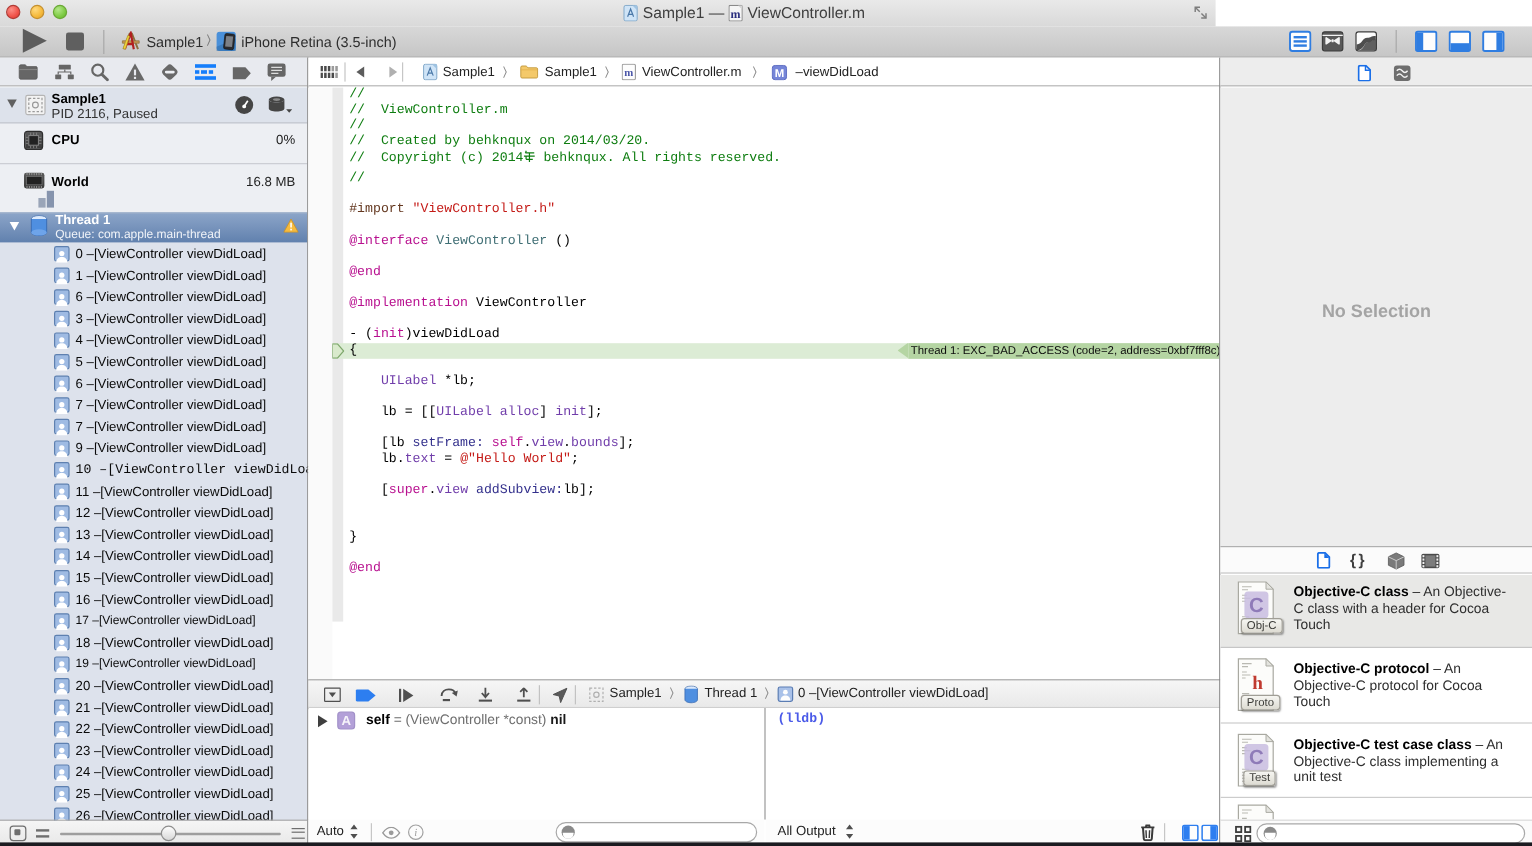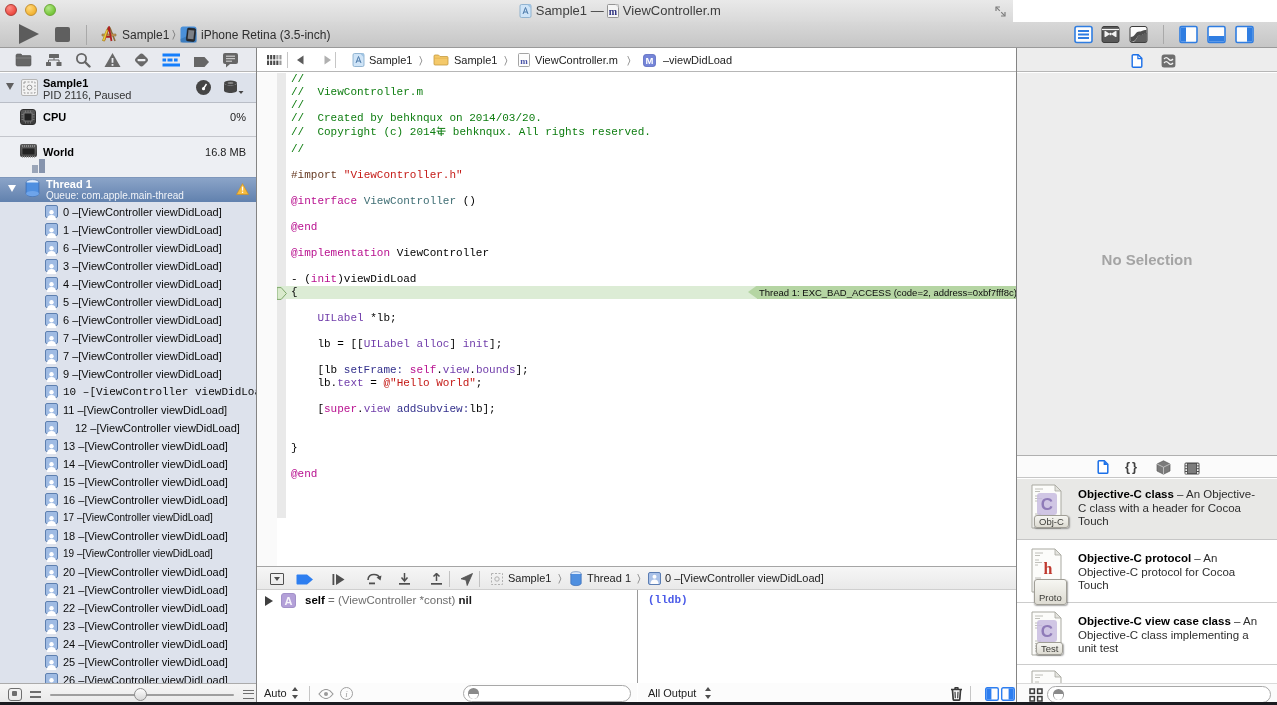--- a/index.html
+++ b/index.html
@@ -295,7 +295,7 @@
         <circle cx="5.5" cy="3.3" r="2.2" fill="#ffffff"></circle>
         <path d="M0.8 11 C0.8 7.6 2.8 6.1 5.5 6.1 C8.2 6.1 10.2 7.6 10.2 11 Z" fill="#ffffff"></path>
       </svg></div>
-    <div class="abs" style="left:63px;top:348.5px;font-size:11px;color:#0a0a0a;white-space:nowrap;margin-left:12px;">12 –[ViewController viewDidLoad]</div>
+    <div class="abs" style="left:63px;top:348.5px;font-size:11px;color:#0a0a0a;white-space:nowrap;">12 –[ViewController viewDidLoad]</div>
     <div class="abs" style="left:45px;top:365.5px;width:13px;height:13px;background:#9fbbe3;border:1px solid #5e80b0;border-radius:2px;"><svg width="11" height="11" viewBox="0 0 11 11">
         <circle cx="5.5" cy="3.3" r="2.2" fill="#ffffff"></circle>
         <path d="M0.8 11 C0.8 7.6 2.8 6.1 5.5 6.1 C8.2 6.1 10.2 7.6 10.2 11 Z" fill="#ffffff"></path>

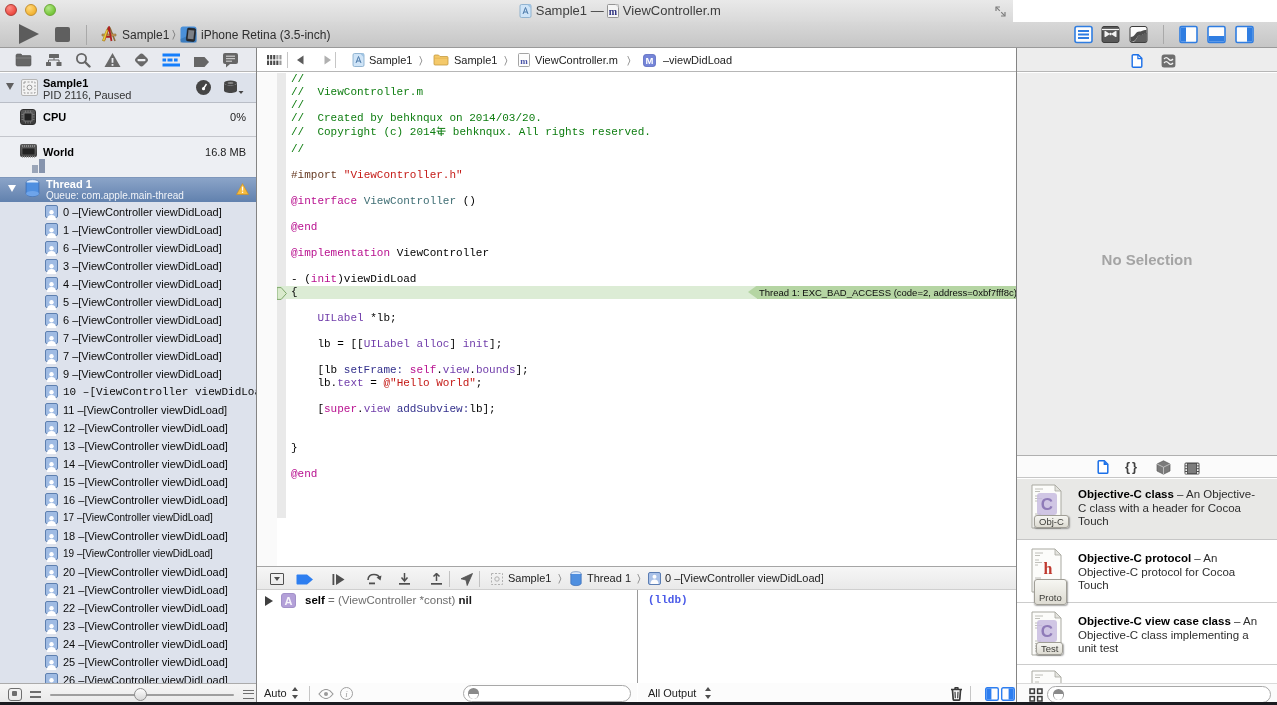--- a/index.html
+++ b/index.html
@@ -640,7 +640,7 @@
         <text x="21" y="26" text-anchor="middle" font-size="16" font-weight="bold" fill="#c03a30" font-family="Liberation Serif">h</text>
         </g>
       </svg>
-      <div class="abs" style="left:7px;top:31px;padding:12px 4px;height:13px;background:linear-gradient(#f6f6f2,#dddbd2);border:1px solid #a09e96;border-radius:3px;font-size:9.5px;color:#3c3c38;line-height:12px;box-shadow:0.5px 1px 1.5px rgba(0,0,0,0.35);">Proto</div>
+      <div class="abs" style="left:7px;top:31px;padding:0 4px;height:13px;background:linear-gradient(#f6f6f2,#dddbd2);border:1px solid #a09e96;border-radius:3px;font-size:9.5px;color:#3c3c38;line-height:12px;box-shadow:0.5px 1px 1.5px rgba(0,0,0,0.35);">Proto</div>
     </div>
     <div class="abs lib-text" style="left:61px;top:73px;"><b>Objective-C protocol</b> <span>– An<br>Objective-C protocol for Cocoa<br>Touch</span></div>
     <div class="abs" style="left:10px;top:132px;width:42px;height:50px;">

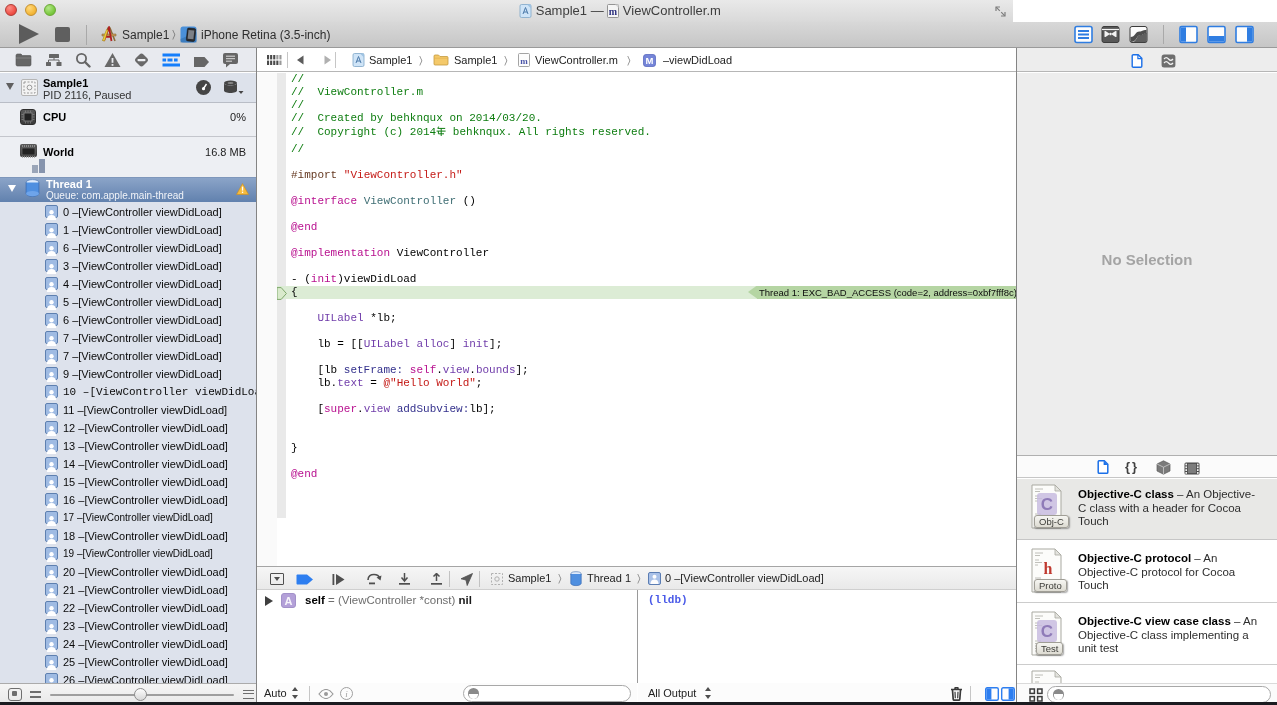--- a/index.html
+++ b/index.html
@@ -659,7 +659,7 @@
       </svg>
       <div class="abs" style="left:9px;top:31px;padding:0 4px;height:13px;background:linear-gradient(#f6f6f2,#dddbd2);border:1px solid #a09e96;border-radius:3px;font-size:9.5px;color:#3c3c38;line-height:12px;box-shadow:0.5px 1px 1.5px rgba(0,0,0,0.35);">Test</div>
     </div>
-    <div class="abs lib-text" style="left:61px;top:136px;"><b>Objective-C view case class</b> <span>– An<br>Objective-C class implementing a<br>unit test</span></div>
+    <div class="abs lib-text" style="left:61px;top:136px;"><b>Objective-C test case class</b> <span>– An<br>Objective-C class implementing a<br>unit test</span></div>
     <div class="abs" style="left:10px;top:191px;width:42px;height:50px;">
       <svg width="42" height="50" viewBox="0 0 42 50">
         <g>

